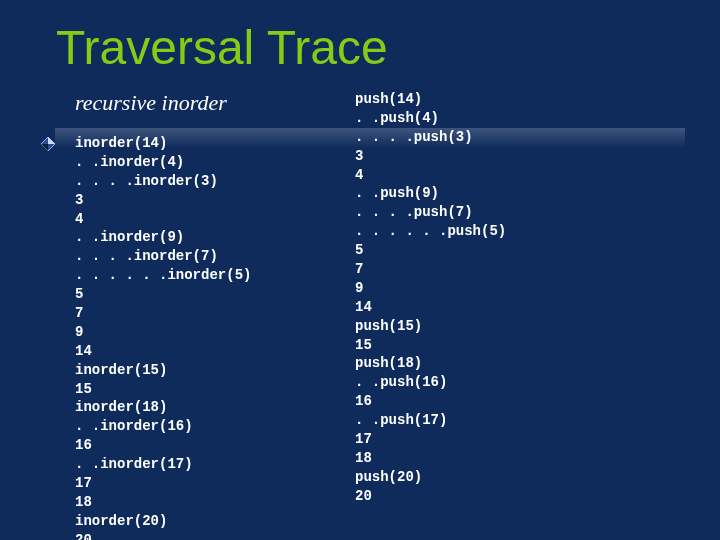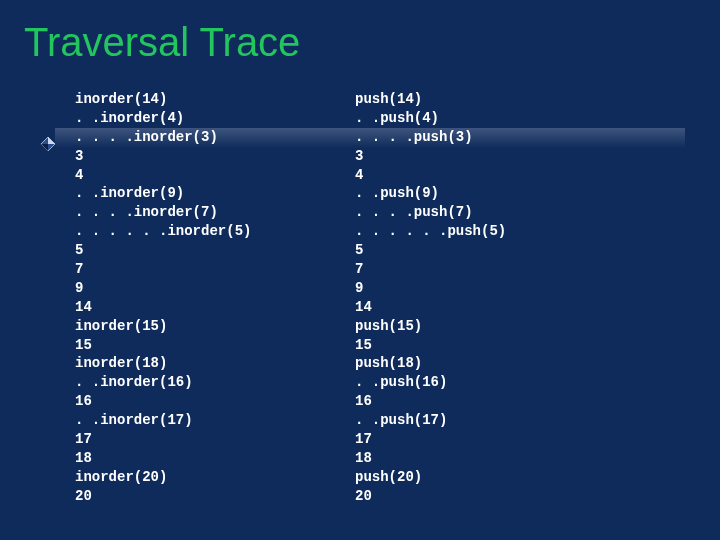--- a/index.html
+++ b/index.html
@@ -12,12 +12,12 @@
     position: relative;
   }
   .title {
-    color: #22c55e;
-    font-size: 40px;
+    color: #84cc16;
+    font-size: 48px;
     font-weight: 400;
     position: absolute;
     top: 20px;
-    left: 24px;
+    left: 56px;
   }
   .columns {
     position: absolute;

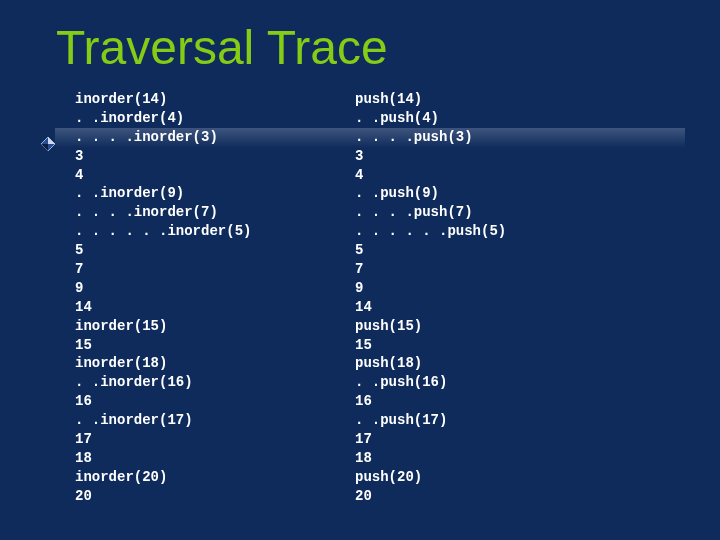--- a/index.html
+++ b/index.html
@@ -82,6 +82,7 @@
 
 <div class="columns">
   <div class="col">
+    <div class="col-header">recursive inorder</div>
     <div class="trace">inorder(14)
 . .inorder(4)
 . . . .inorder(3)

